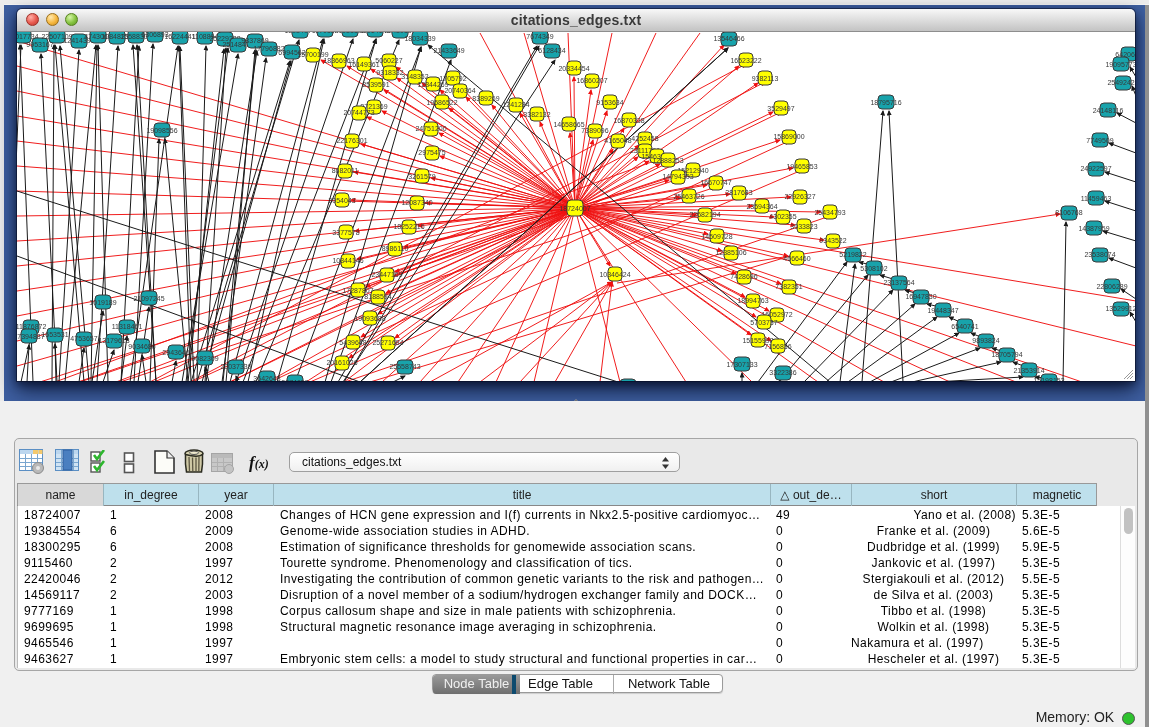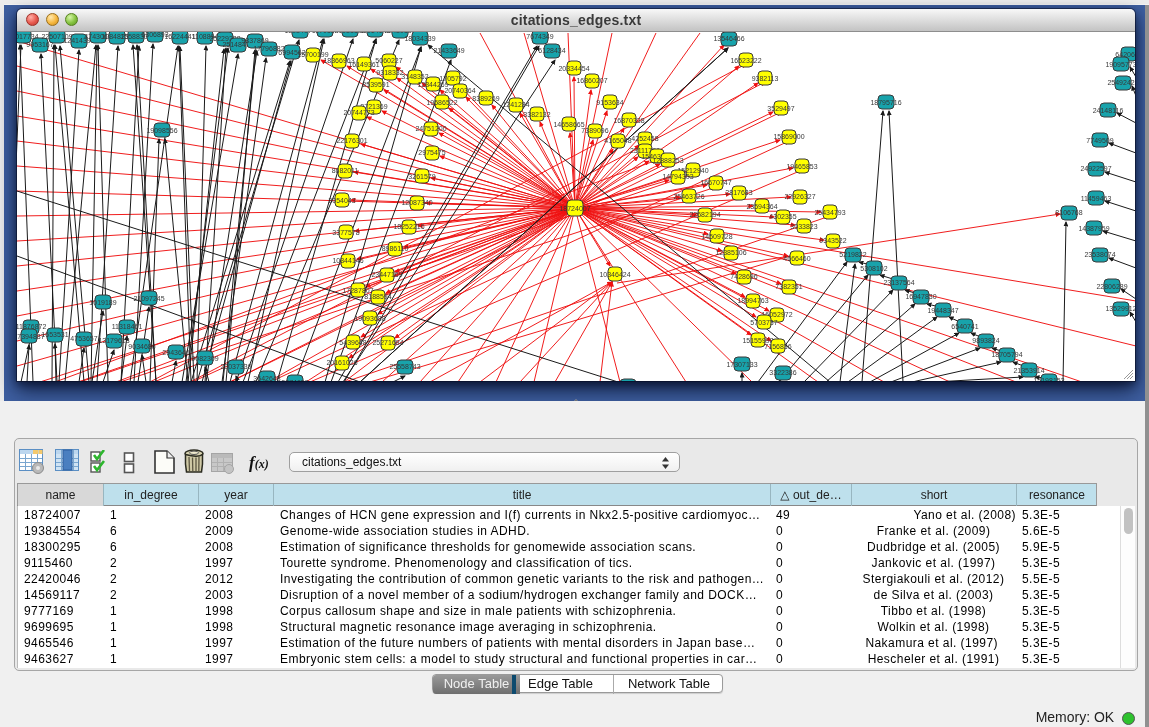--- a/index.html
+++ b/index.html
@@ -653,7 +653,7 @@
 <div class="th" style="left:256px;width:497px">title</div>
 <div class="th" style="left:753px;width:81px">△ out_de…</div>
 <div class="th" style="left:834px;width:165px">short</div>
-<div class="th" style="left:999px;width:80px;border-right:none">resonance</div>
+<div class="th" style="left:999px;width:80px;border-right:none">magnetic</div>
 </div>
 <div class="tbody"></div>
 <div style="position:absolute;left:0;top:0">

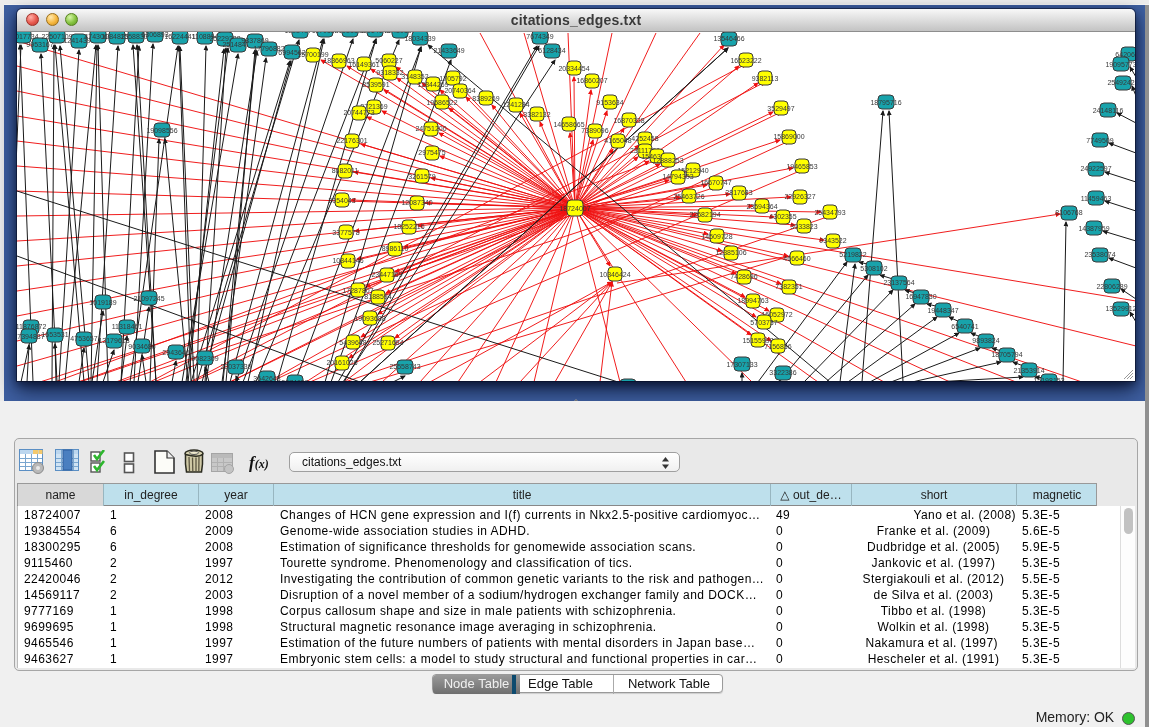--- a/index.html
+++ b/index.html
@@ -681,7 +681,7 @@
         <span style="left:205px">2008</span>
         <span style="left:280px">Estimation of significance thresholds for genomewide association scans.</span>
         <span style="left:776px">0</span>
-        <span style="left:851px;width:165px;text-align:center">Dudbridge et al. (2005)</span>
+        <span style="left:851px;width:165px;text-align:center">Dudbridge et al. (1999)</span>
         <span style="left:1022px">5.9E-5</span>
 </div>
 <div class="row" style="top:154px">

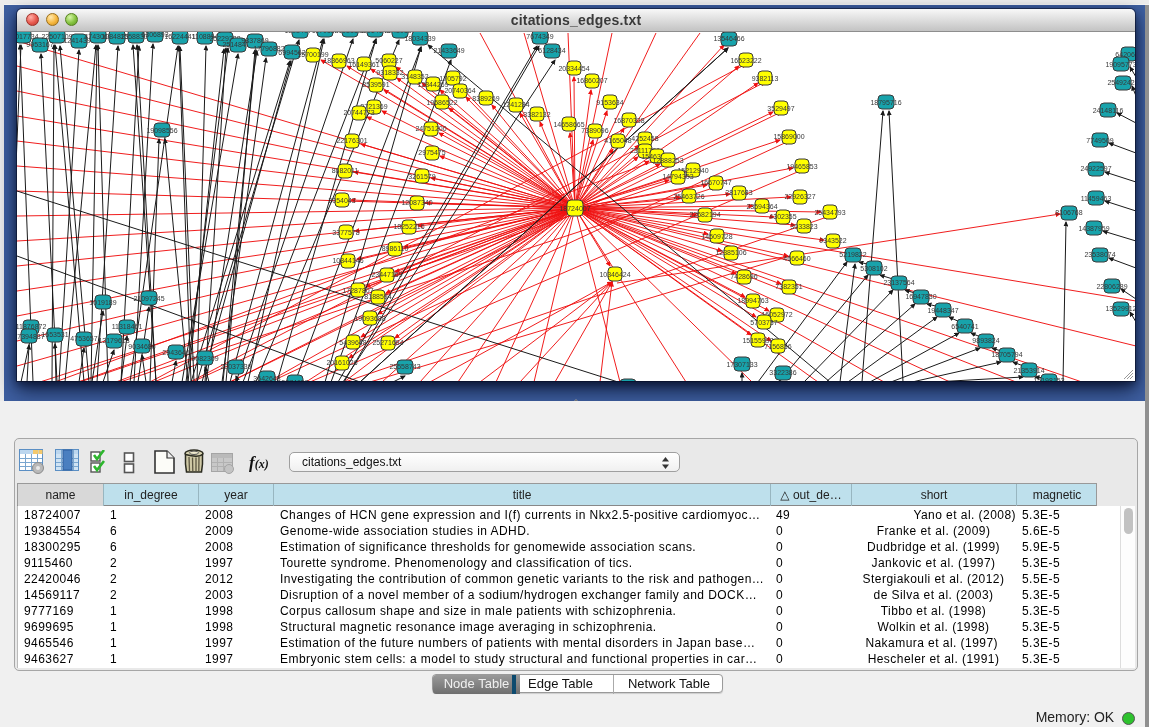--- a/index.html
+++ b/index.html
@@ -733,7 +733,6 @@
 <span style="left:24px">9465546</span>
         <span style="left:110px">1</span>
         <span style="left:205px">1997</span>
-        <span style="left:280px">Estimation of the future numbers of patients with mental disorders in Japan base…</span>
         <span style="left:776px">0</span>
         <span style="left:833px;width:165px;text-align:right">Nakamura et al. (1997)</span>
         <span style="left:1022px">5.3E-5</span>

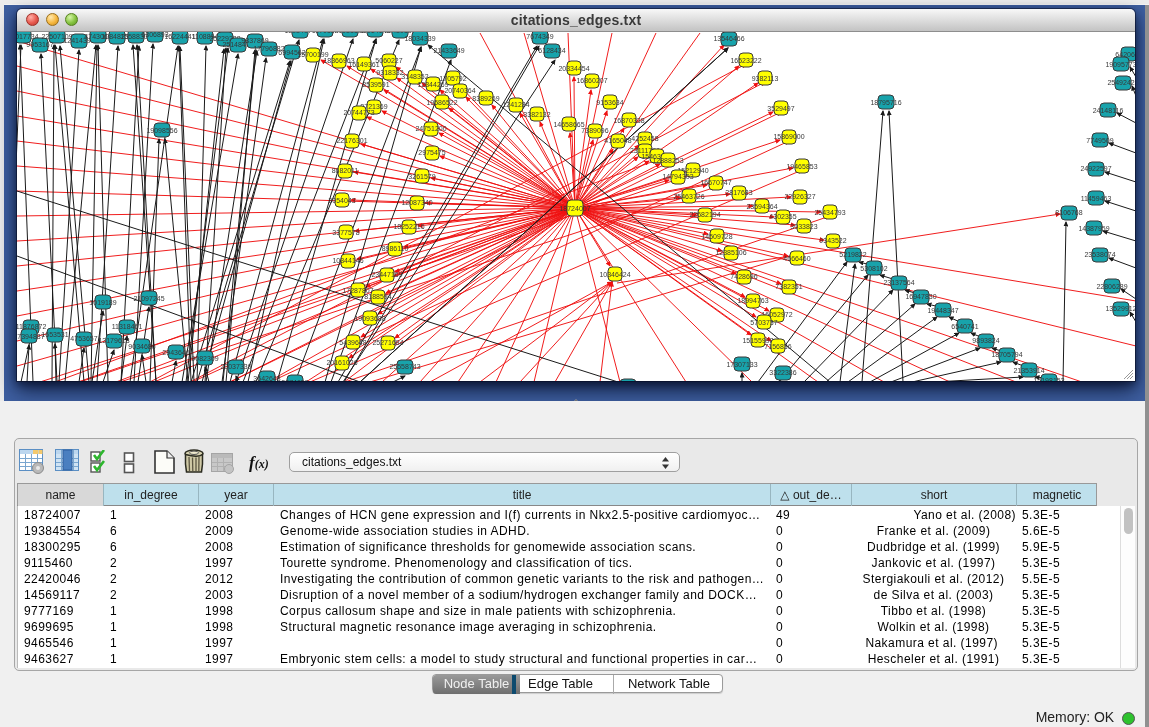--- a/index.html
+++ b/index.html
@@ -734,7 +734,7 @@
         <span style="left:110px">1</span>
         <span style="left:205px">1997</span>
         <span style="left:776px">0</span>
-        <span style="left:833px;width:165px;text-align:right">Nakamura et al. (1997)</span>
+        <span style="left:851px;width:165px;text-align:left">Nakamura et al. (1997)</span>
         <span style="left:1022px">5.3E-5</span>
 </div>
 <div class="row" style="top:250px">

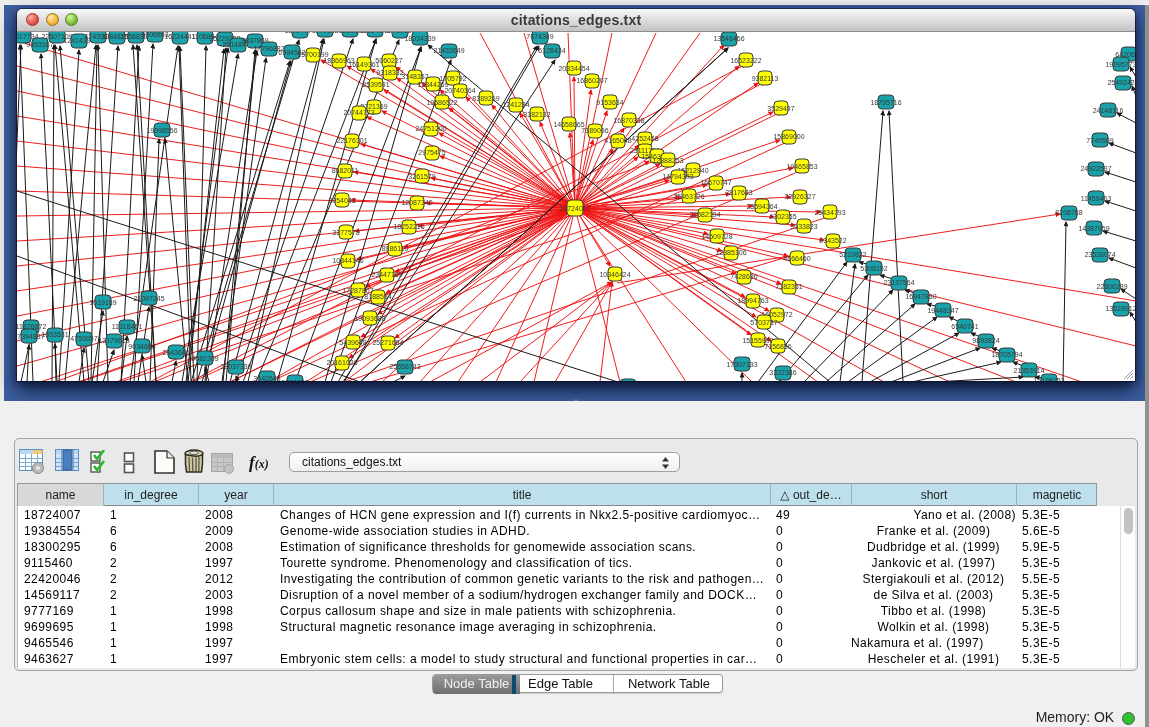--- a/index.html
+++ b/index.html
@@ -743,7 +743,7 @@
         <span style="left:205px">1997</span>
         <span style="left:280px">Embryonic stem cells: a model to study structural and functional properties in car…</span>
         <span style="left:776px">0</span>
-        <span style="left:851px;width:165px;text-align:center">Hescheler et al. (1991)</span>
+        <span style="left:851px;width:165px;text-align:center">Hescheler et al. (1997)</span>
         <span style="left:1022px">5.3E-5</span>
 </div>
 </div>

